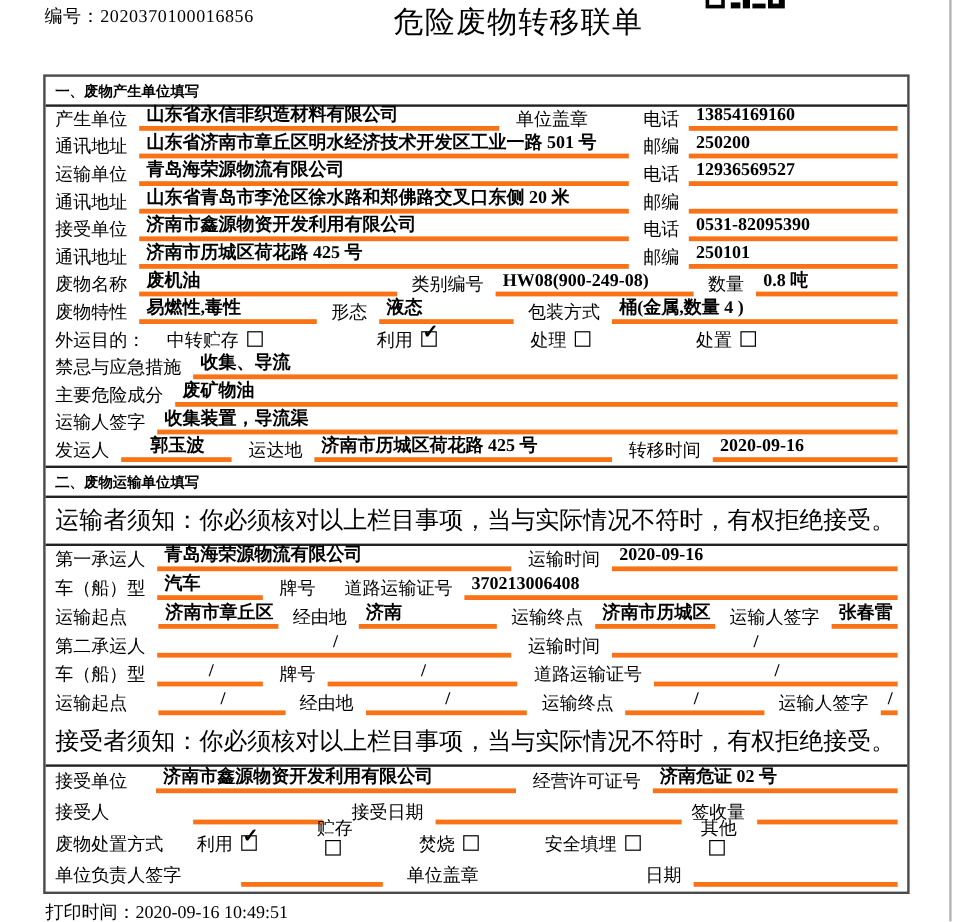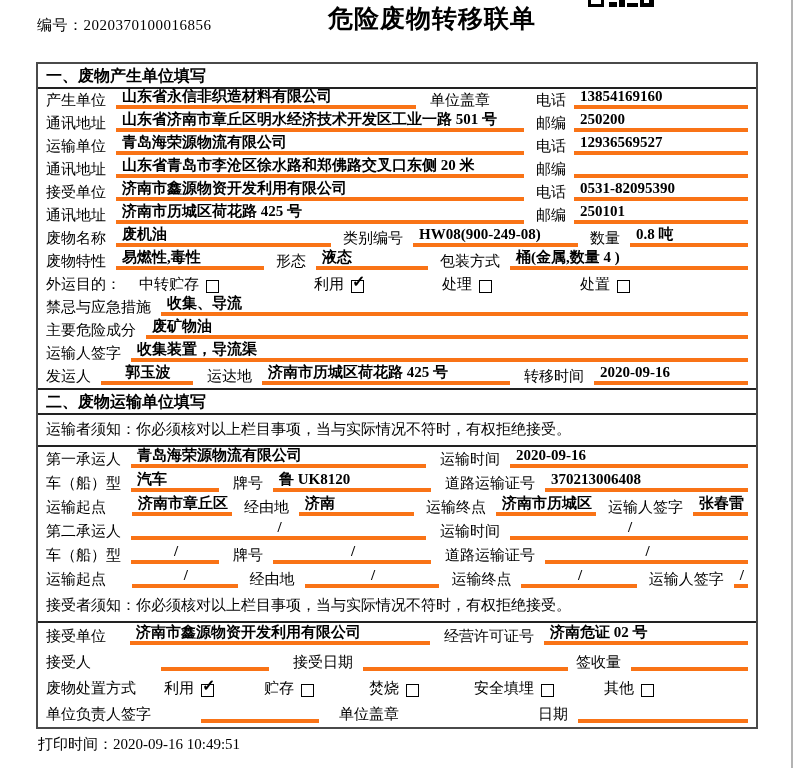--- a/index.html
+++ b/index.html
@@ -8,7 +8,7 @@
 
   
   .top { position:relative; height:62px; }
-  .serial { position:absolute; left:37px; top:16px; font-size:15px; letter-spacing:0.5px; }
+  .serial { position:absolute; left:37px; top:4px; font-size:15px; letter-spacing:0.5px; }
   .doc-title { position:absolute; left:328px; top:2px; font-size:25px; font-weight:bold;
                font-family:"Liberation Sans","DejaVu Sans",sans-serif; letter-spacing:1px; }
   

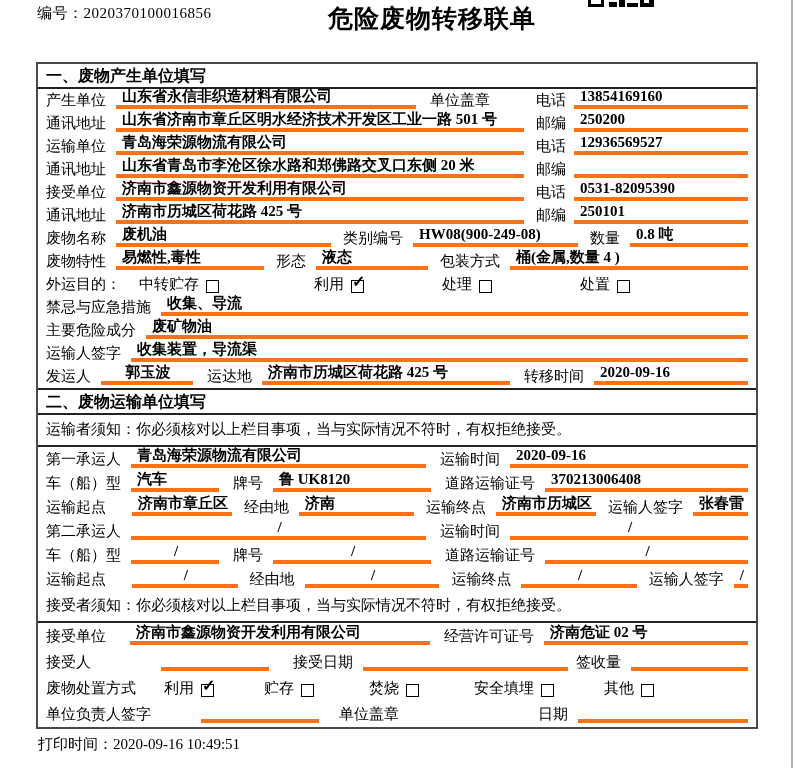--- a/index.html
+++ b/index.html
@@ -9,7 +9,7 @@
   
   .top { position:relative; height:62px; }
   .serial { position:absolute; left:37px; top:4px; font-size:15px; letter-spacing:0.5px; }
-  .doc-title { position:absolute; left:328px; top:2px; font-size:25px; font-weight:bold;
+  .doc-title { position:absolute; left:328px; top:2px; font-size:25px; font-weight:normal;
                font-family:"Liberation Sans","DejaVu Sans",sans-serif; letter-spacing:1px; }
   
   .qr { position:absolute; left:588px; top:0; width:66px; height:9px; }

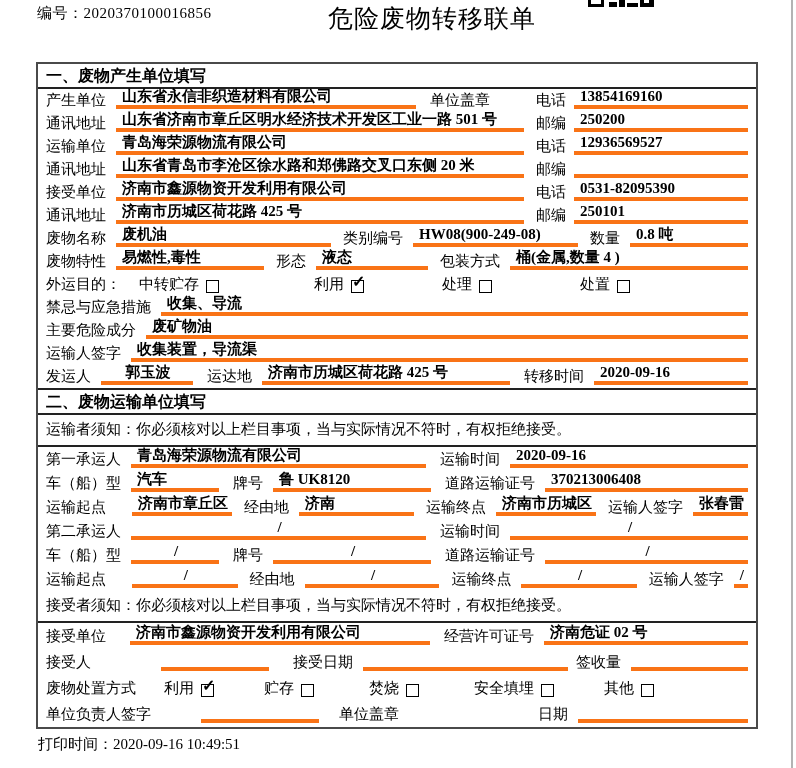--- a/index.html
+++ b/index.html
@@ -27,7 +27,7 @@
 
   
   .form-box { margin-left:36px; width:722px; border:2px solid #4a4a4a; background:#fff; }
-  .sec-title { font-weight:bold; font-size:16px; padding:3px 8px 2px;
+  .sec-title { font-weight:bold; font-size:12px; padding:3px 8px 2px;
                border-bottom:2px solid #222; line-height:18px;
                font-family:"Liberation Sans","DejaVu Sans",sans-serif; }
   .sec-title.bt { border-top:2px solid #222; }

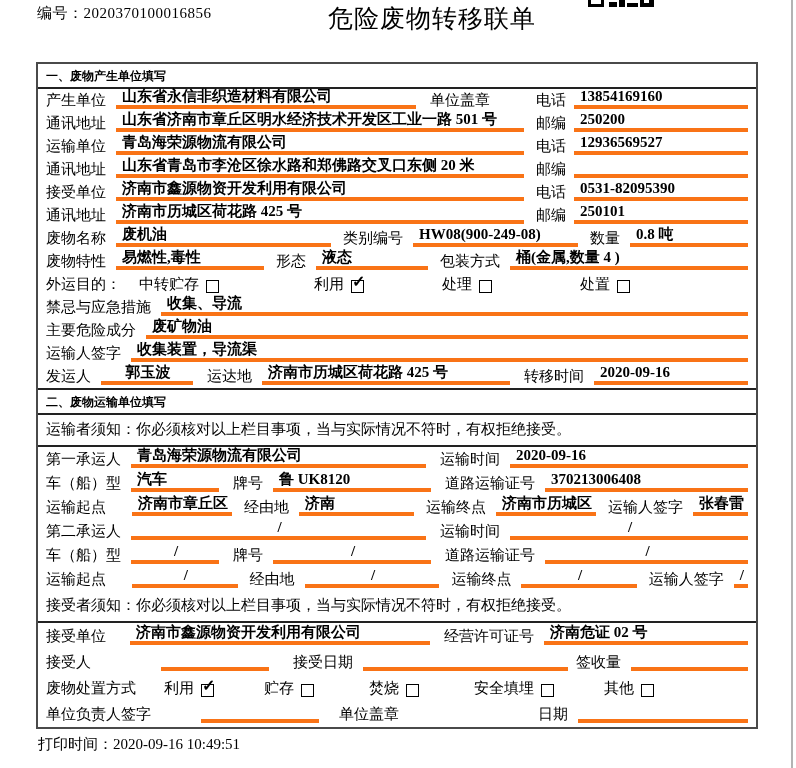--- a/index.html
+++ b/index.html
@@ -51,7 +51,7 @@
   .w118{width:118px;} .w205{width:205px;} .w170{width:170px;}
 
   
-  .opt { display:inline-flex; align-items:flex-end; white-space:nowrap; }
+  .opt { display:inline-flex; white-space:nowrap; }
   .cb { display:inline-block; width:13px; height:13px; border:1.5px solid #000;
         margin-left:7px; position:relative; flex:0 0 auto; }
   .cb .tick { position:absolute; left:0px; top:-7px; font-style:normal; font-size:16px;

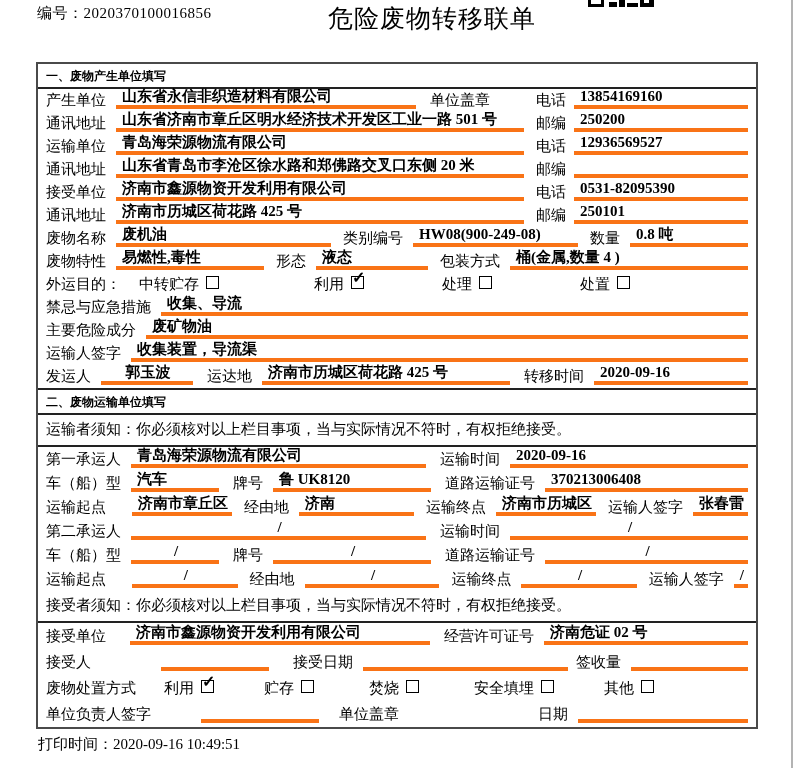--- a/index.html
+++ b/index.html
@@ -31,7 +31,7 @@
                border-bottom:2px solid #222; line-height:18px;
                font-family:"Liberation Sans","DejaVu Sans",sans-serif; }
   .sec-title.bt { border-top:2px solid #222; }
-  .notice-row { padding:5px 8px 6px; border-bottom:2px solid #222; font-size:15px; }
+  .notice-row { padding:5px 8px 6px; border-bottom:2px solid #222; font-size:20px; }
 
   .row { display:flex; align-items:flex-end; padding:0 8px 3px; height:23px; font-size:15px; line-height:17px; }
   .s2 .row { height:24px; }

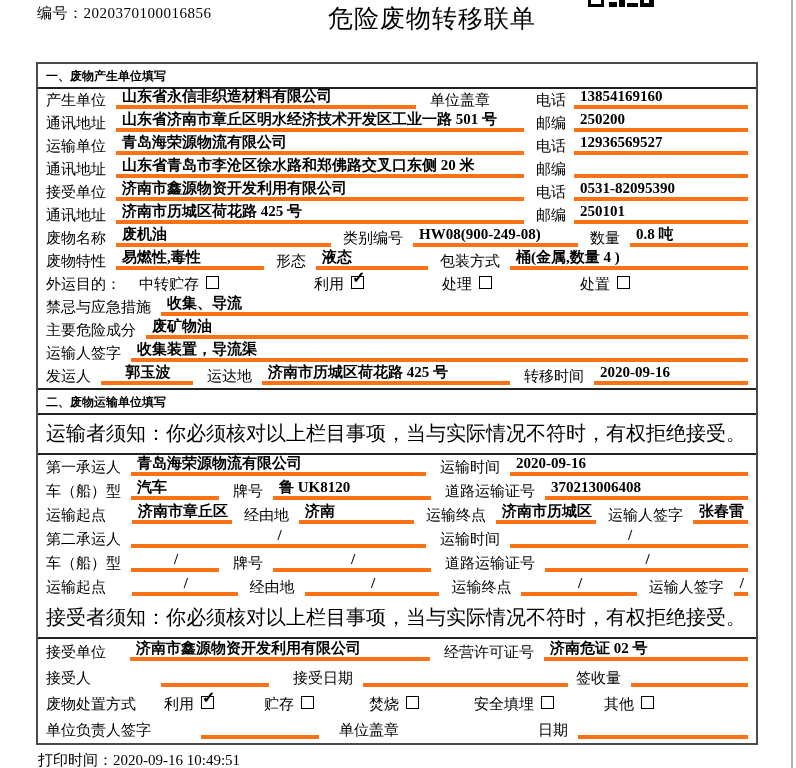--- a/index.html
+++ b/index.html
@@ -227,7 +227,6 @@
       <span class="lb">车（船）型</span>
       <span class="v w88">汽车</span>
       <span class="lb" style="margin-left:14px">牌号</span>
-      <span class="v w158">鲁 UK8120</span>
       <span class="lb" style="margin-left:14px">道路运输证号</span>
       <span class="v fill">370213006408</span>
     </div>

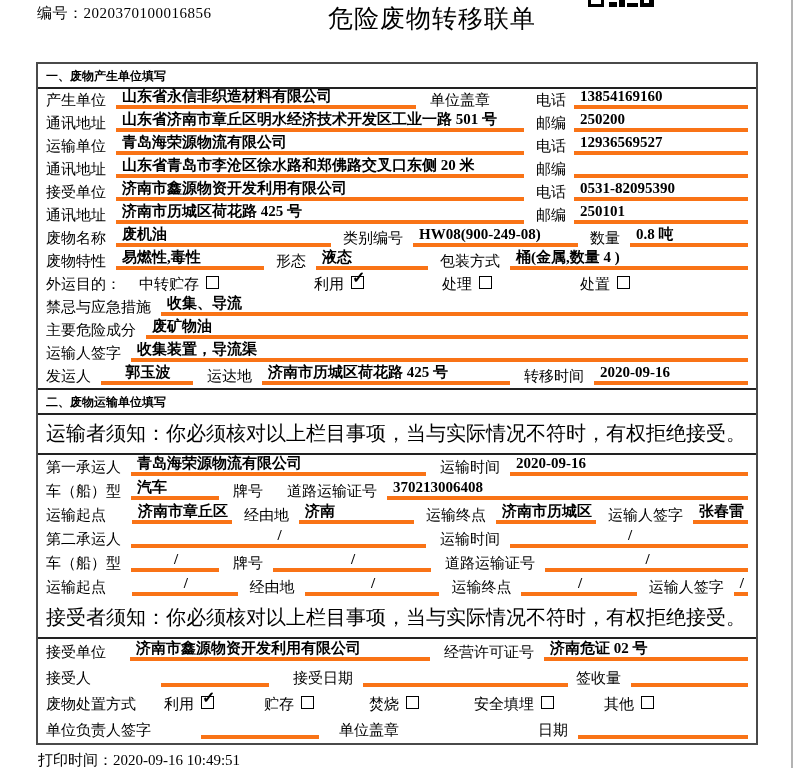--- a/index.html
+++ b/index.html
@@ -57,7 +57,7 @@
   .cb .tick { position:absolute; left:0px; top:-7px; font-style:normal; font-size:16px;
               font-weight:bold; line-height:16px; }
   .ml8{margin-left:8px;} .ml95{margin-left:95px;} .ml78{margin-left:78px;} .ml88{margin-left:88px;}
-  .ml18{margin-left:18px;} .ml50{margin-left:50px;} .ml55{margin-left:55px;}
+  .ml18{margin-left:18px;} .ml50{margin-left:50px;flex-direction:column;} .ml55{margin-left:55px;}
 
   .print-line { margin:6px 0 0 38px; font-size:15px; }
 </style>

